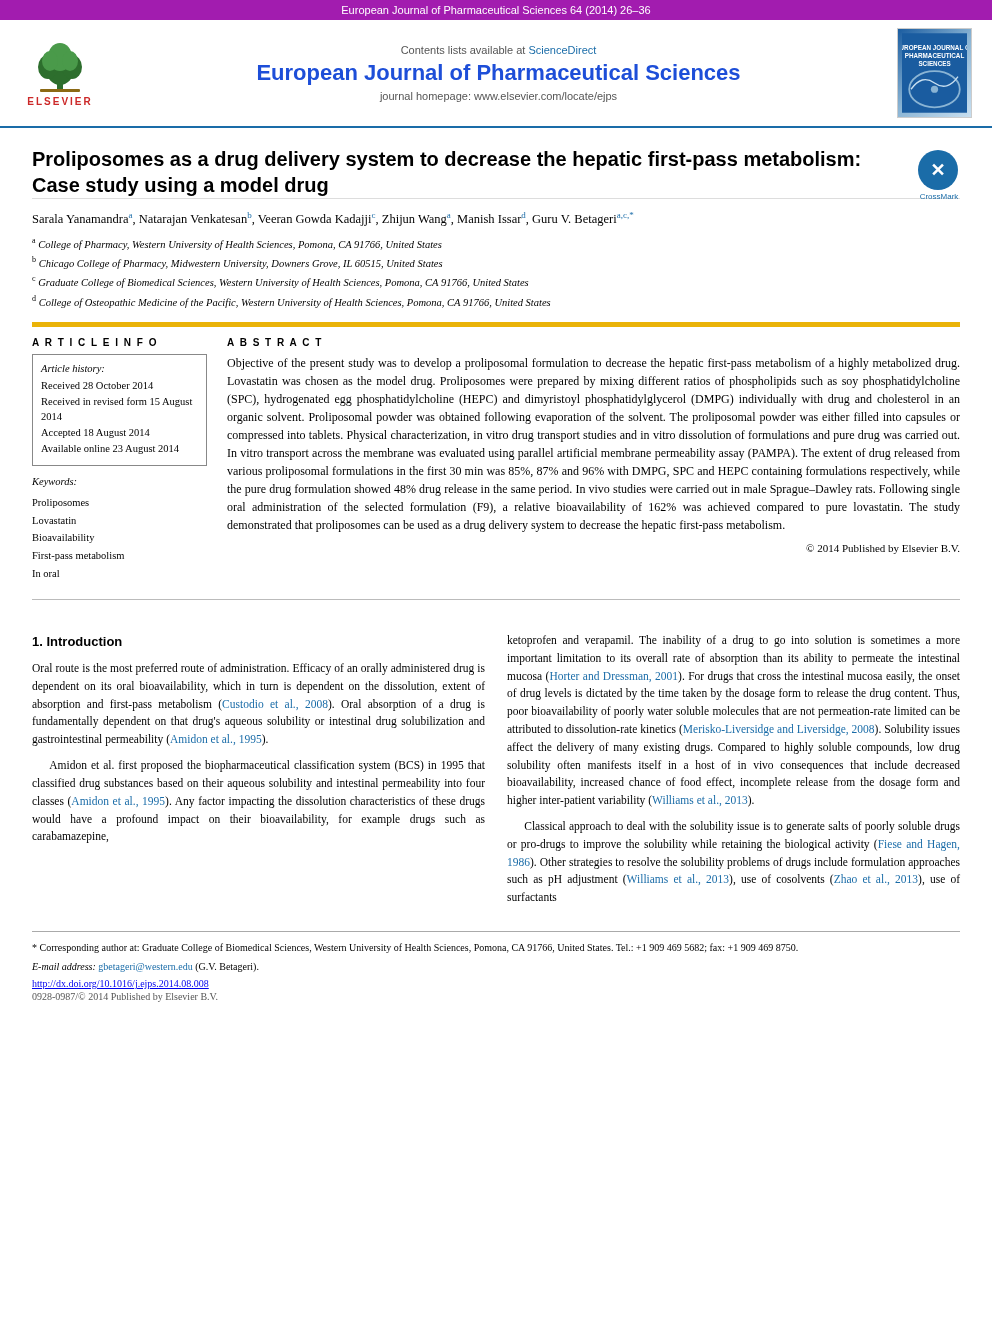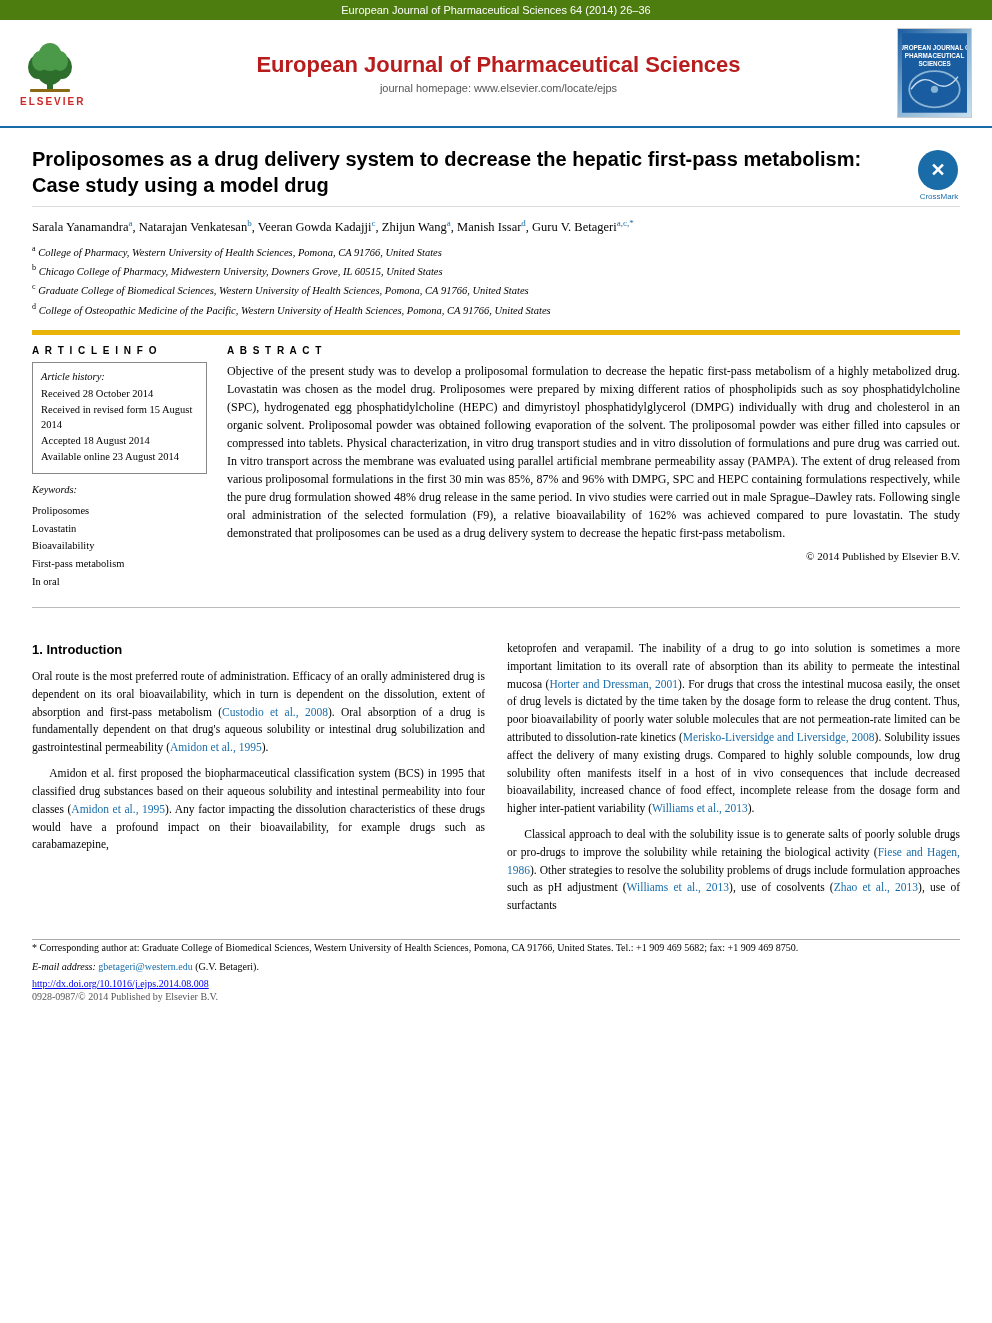--- a/index.html
+++ b/index.html
@@ -14,7 +14,7 @@
 
     
     .top-bar {
-      background: #4d7c0f;
+      background: #a21caf;
       text-align: center;
       padding: 4px 0;
       font-family: Arial, sans-serif;

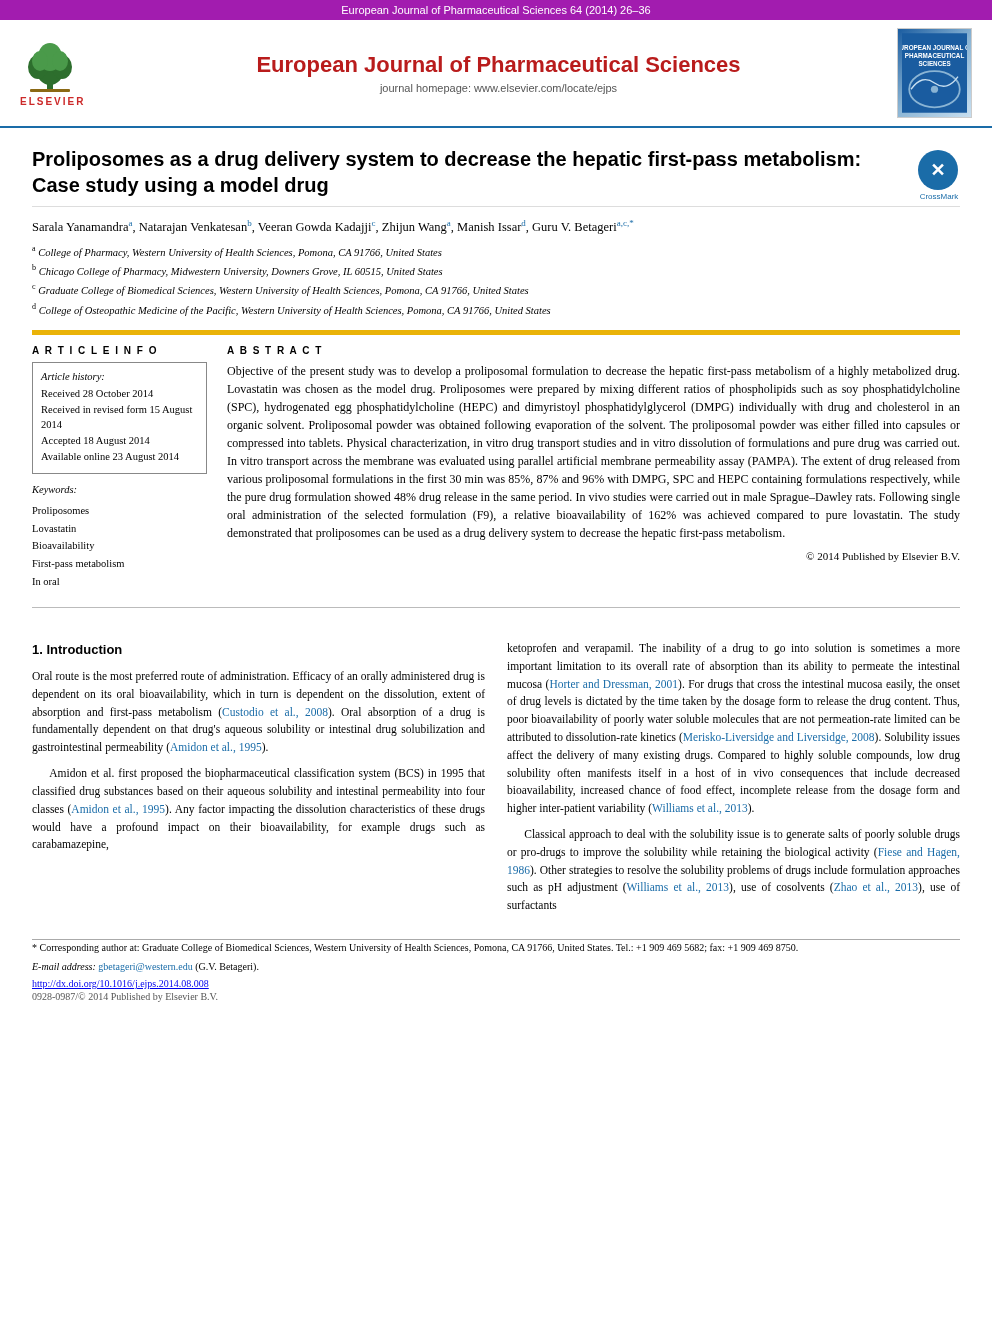--- a/index.html
+++ b/index.html
@@ -325,6 +325,10 @@
   </div>
 
   <div class="journal-title-block">
+    <div class="science-direct-link">
+      <span>Contents lists available at</span>
+      <a href="#">ScienceDirect</a>
+    </div>
     <div class="journal-main-title">European Journal of Pharmaceutical Sciences</div>
     <div class="journal-homepage">
       <span>journal homepage: www.elsevier.com/locate/ejps</span>

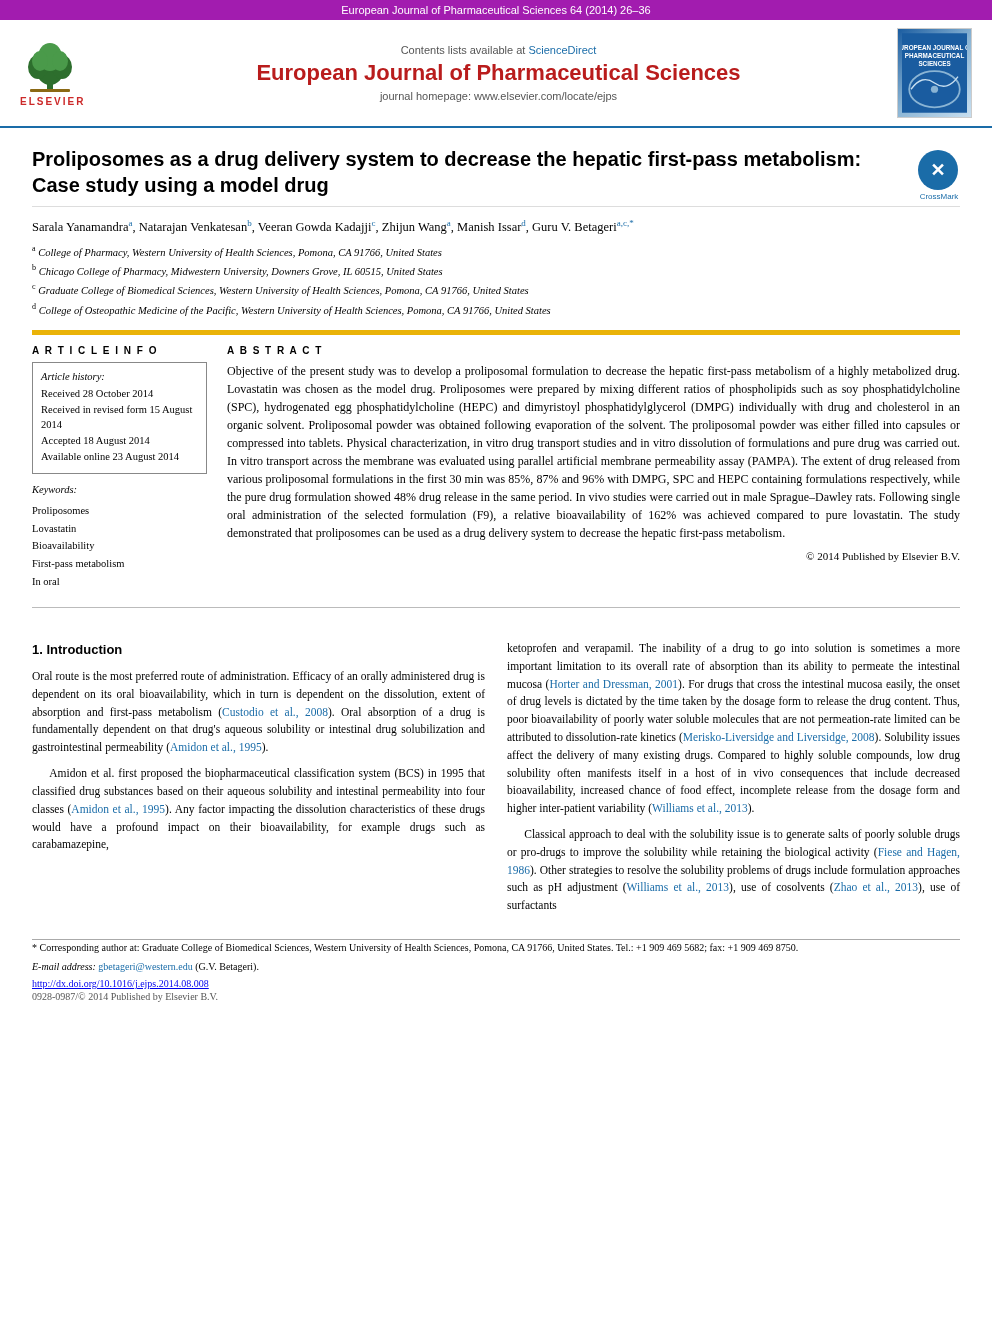--- a/index.html
+++ b/index.html
@@ -66,7 +66,7 @@
       font-family: Arial, sans-serif;
       font-size: 22px;
       font-weight: bold;
-      color: #b91c1c;
+      color: #1d4ed8;
       margin-bottom: 4px;
     }
     .journal-homepage {

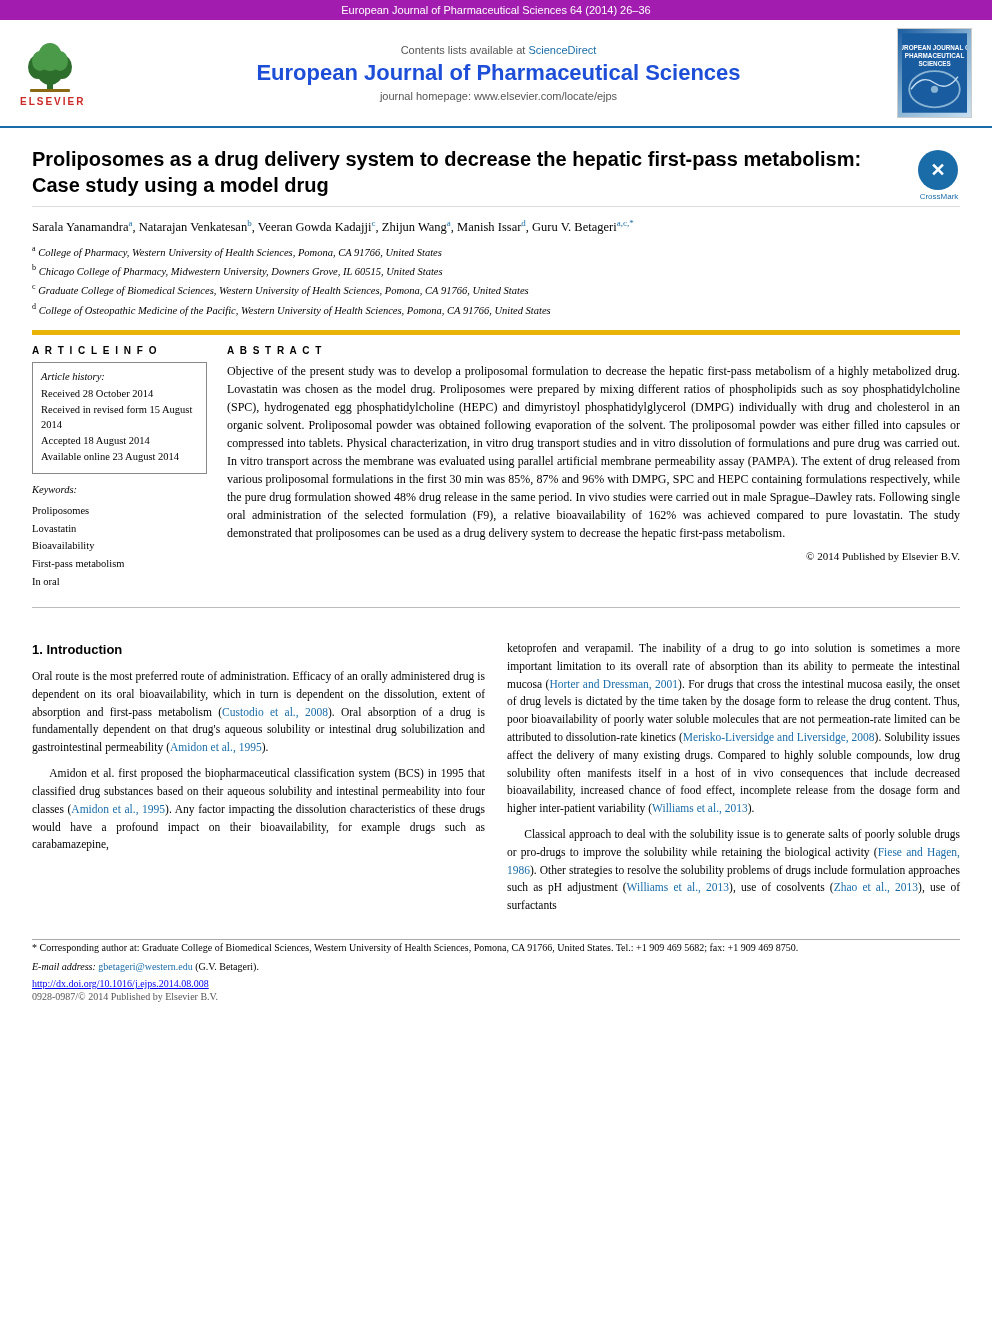--- a/index.html
+++ b/index.html
@@ -37,7 +37,7 @@
     .elsevier-logo-inner {
       display: flex;
       flex-direction: column;
-      align-items: flex-start;
+      align-items: center;
     }
     .elsevier-tree {
       width: 60px;

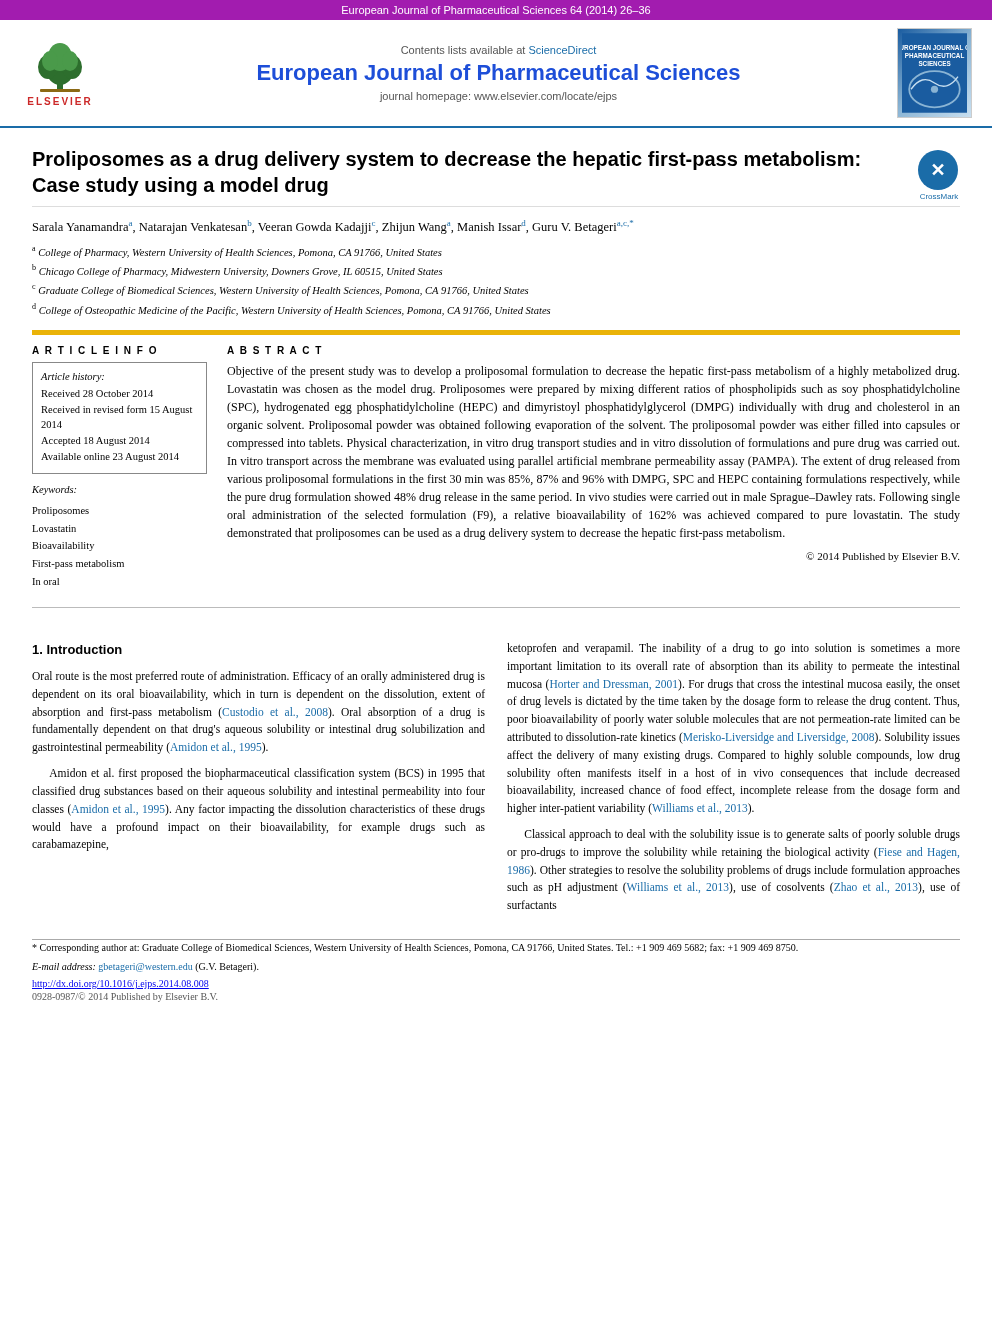--- a/index.html
+++ b/index.html
@@ -100,7 +100,6 @@
       display: flex;
       align-items: flex-start;
       margin-bottom: 10px;
-      padding-bottom: 8px;
       border-bottom: 1px solid #ddd;
     }
     .article-title-text {

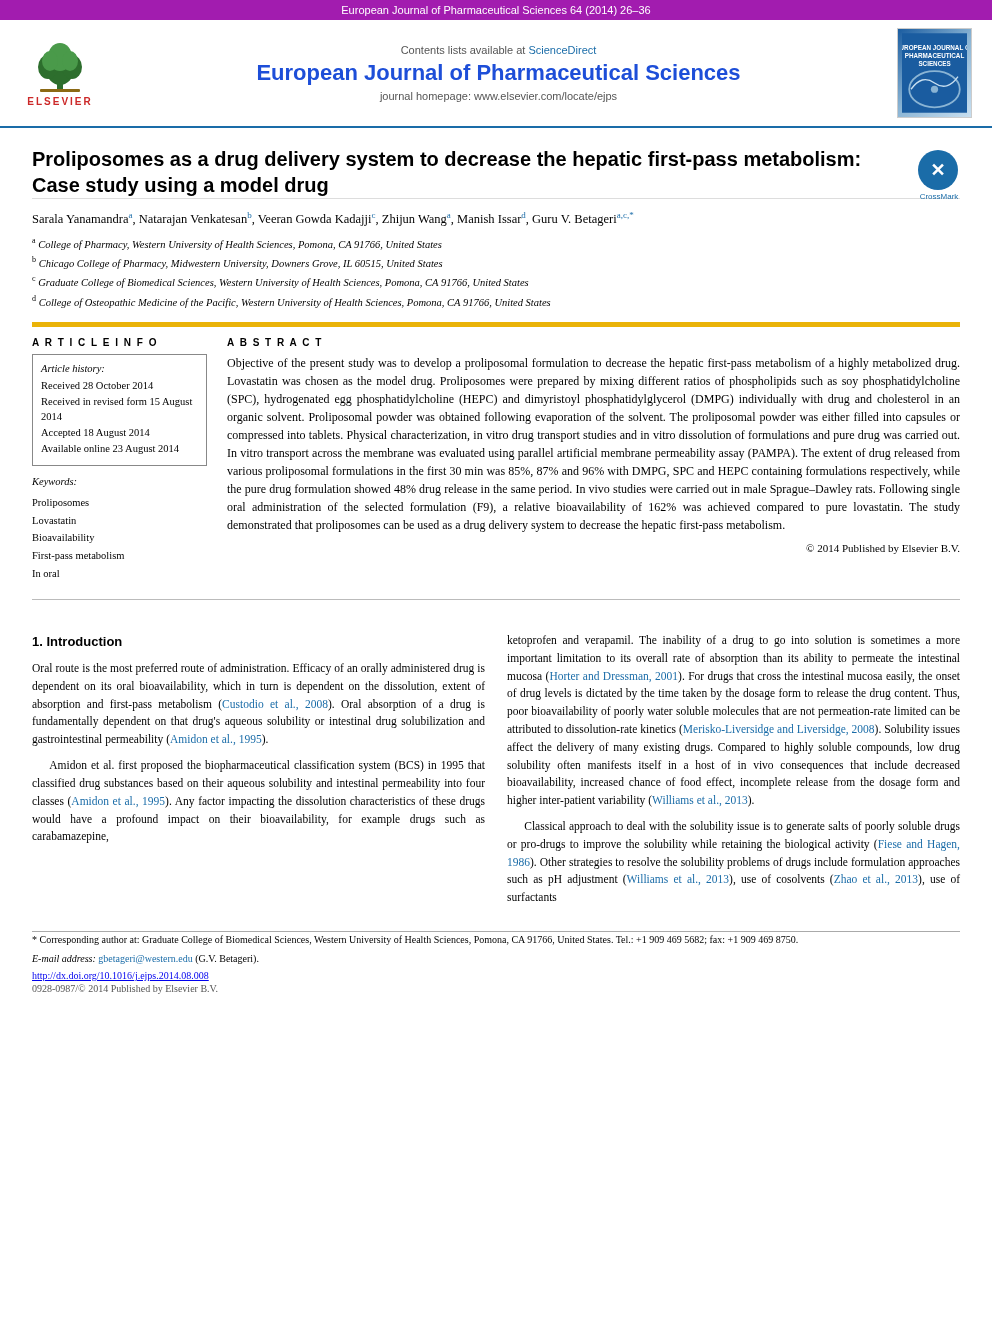--- a/index.html
+++ b/index.html
@@ -277,6 +277,7 @@
     .footer-area {
       border-top: 1px solid #aaa;
       margin-top: 16px;
+      padding-top: 8px;
       font-size: 10px;
     }
     .footnote-block {

